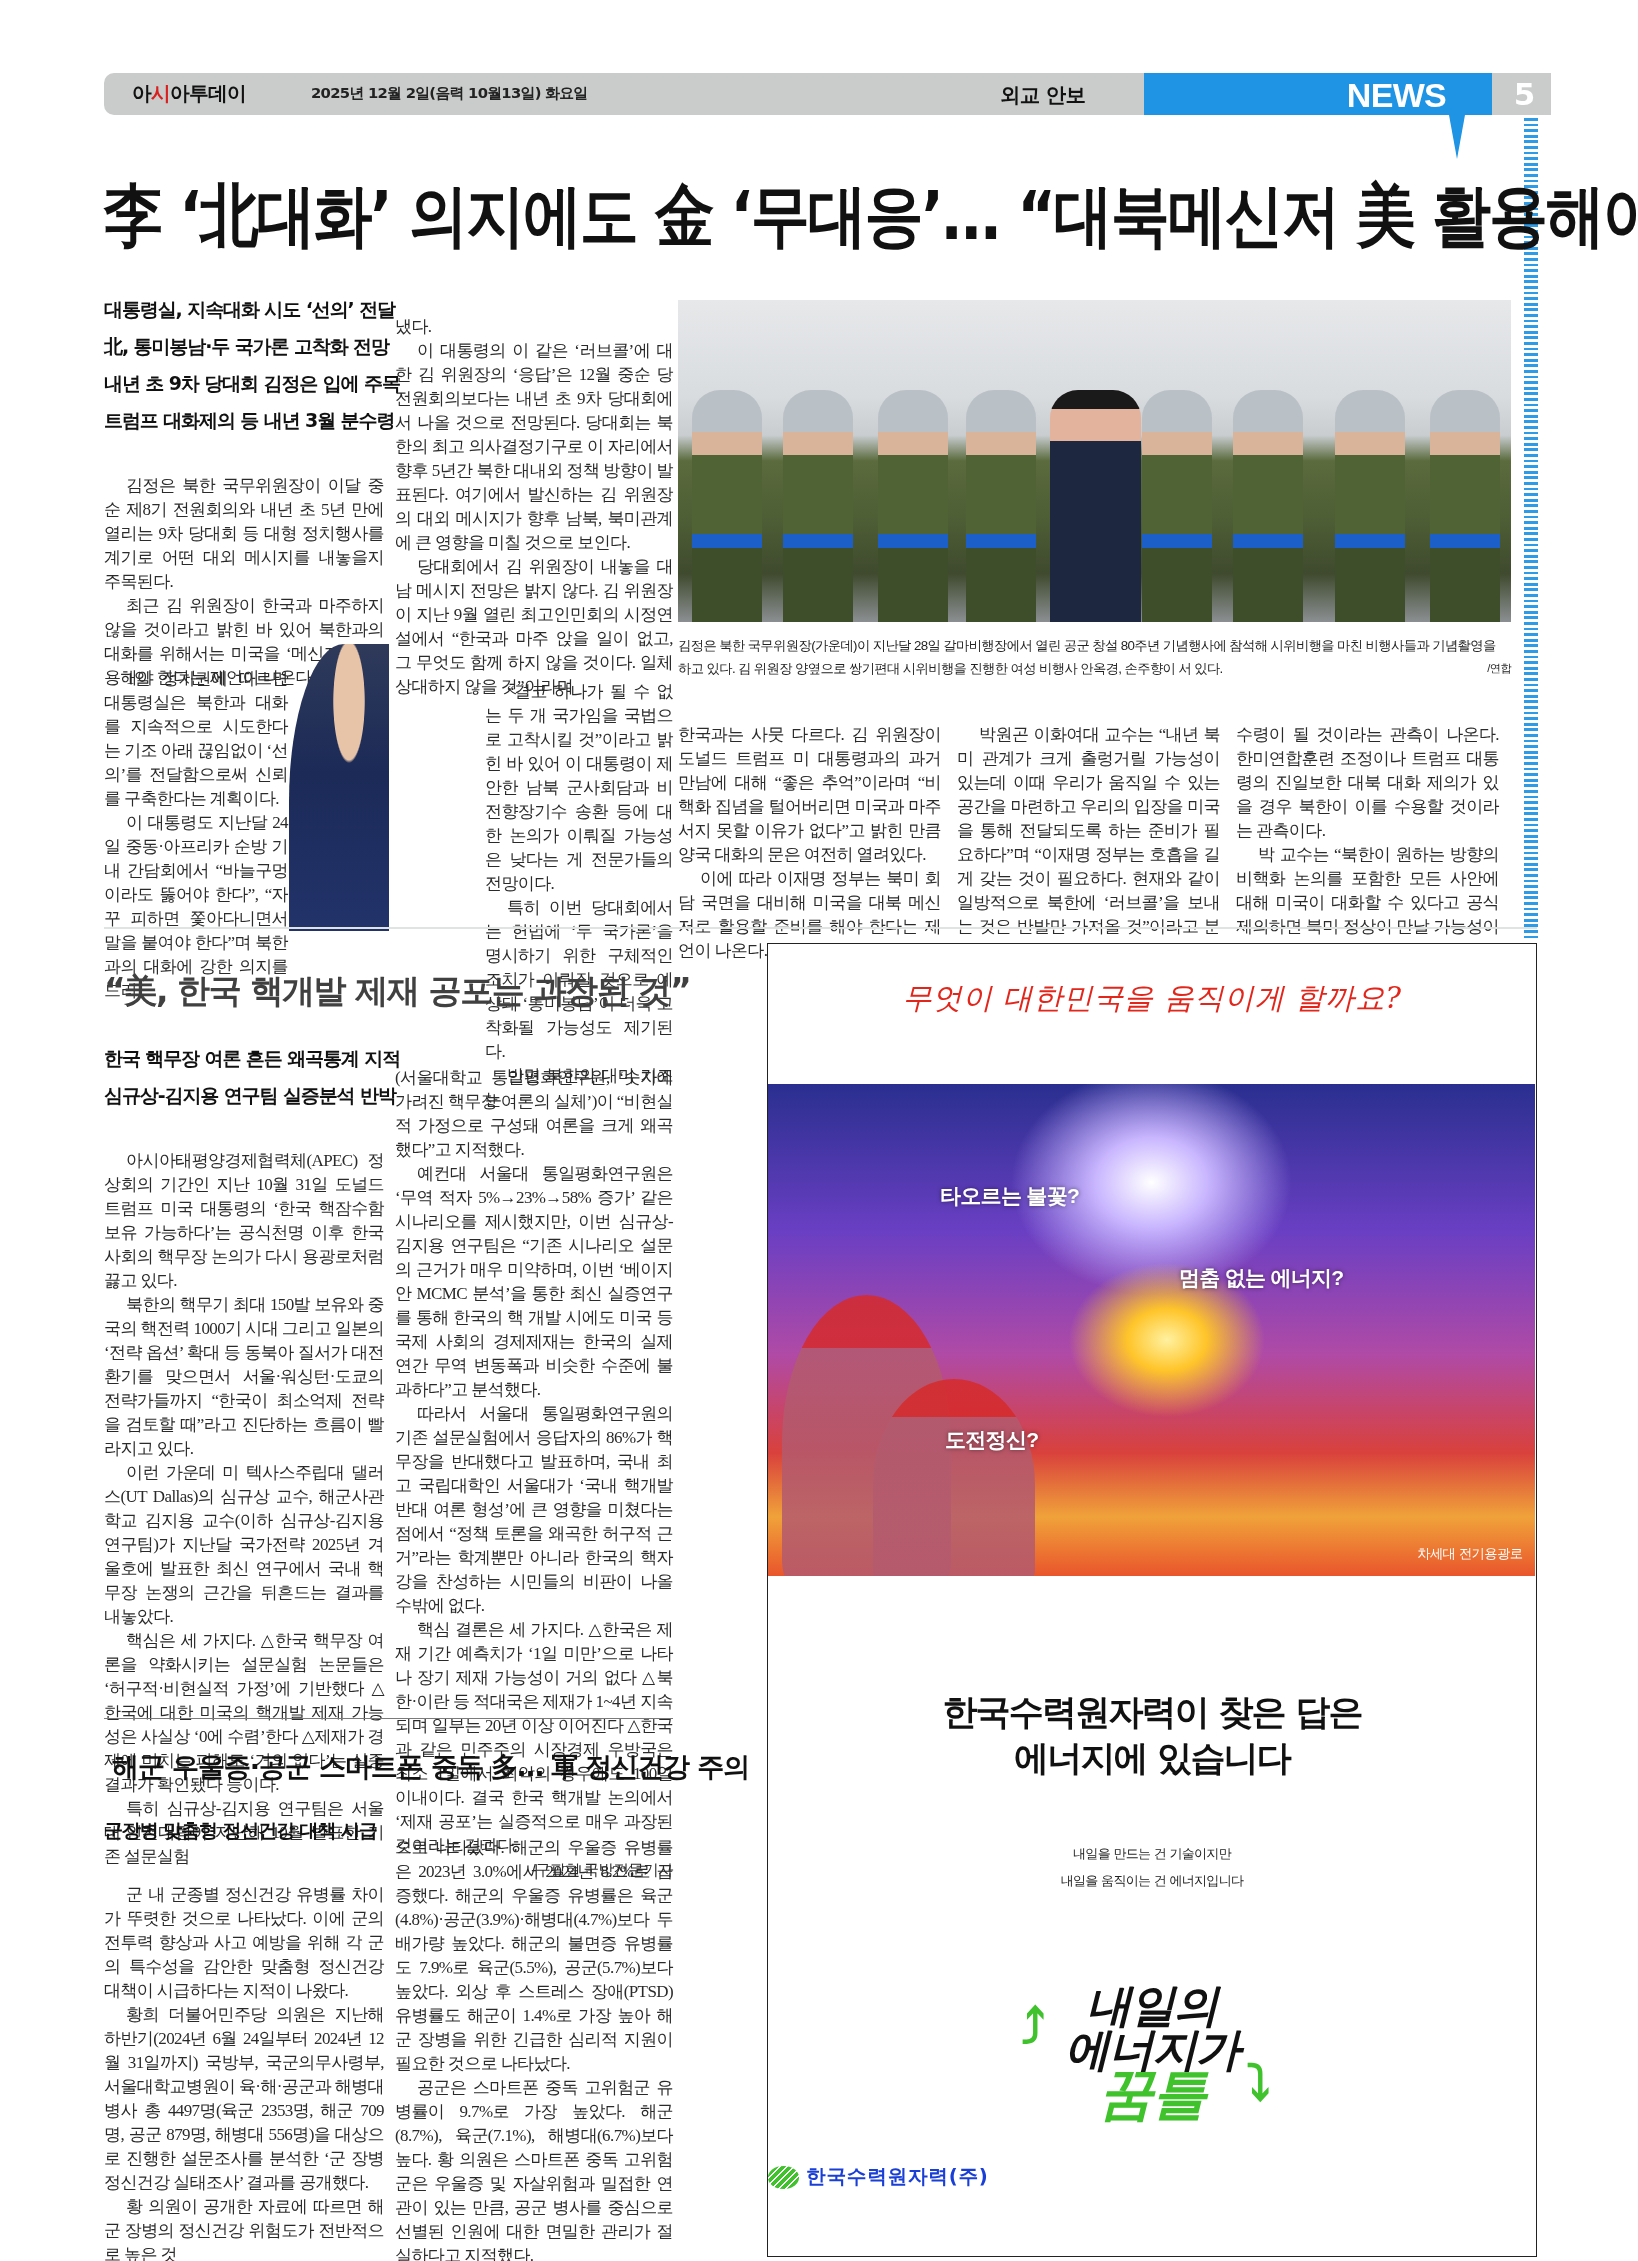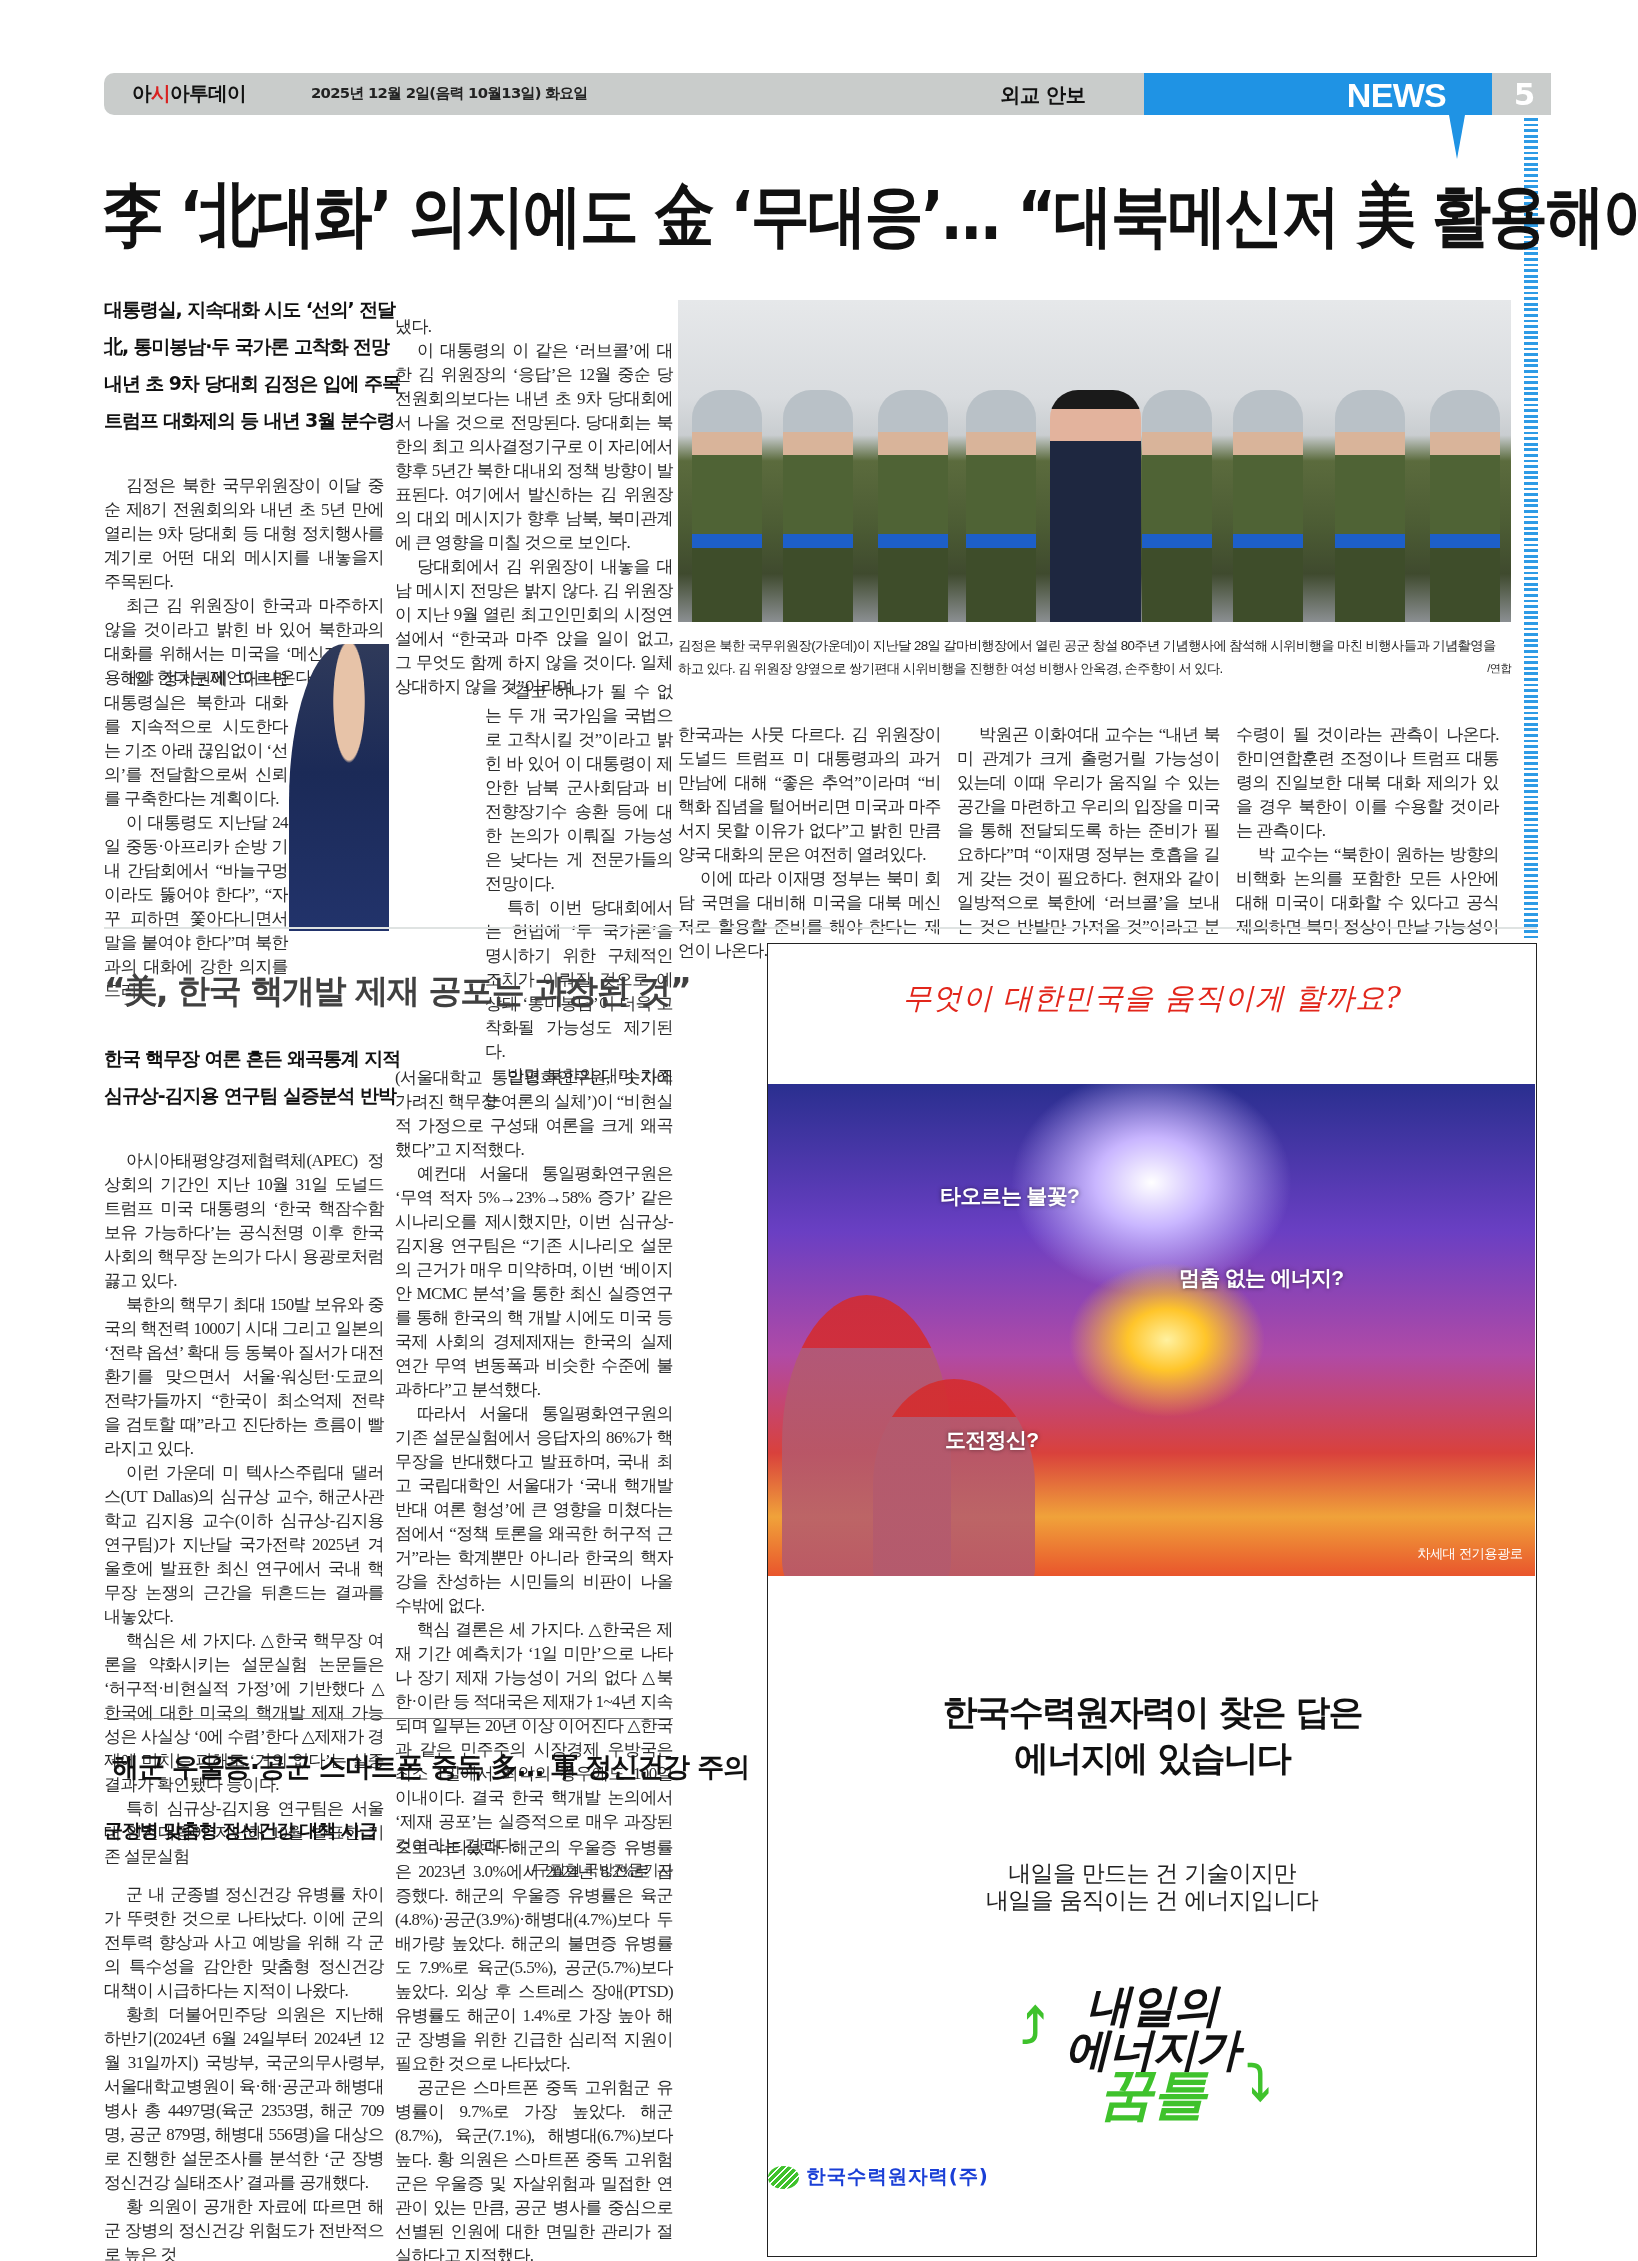--- a/index.html
+++ b/index.html
@@ -59,7 +59,7 @@
   .ad-credit { right: 12.6px; bottom: 12.6px; font-size: 13.3px; color: #fff; letter-spacing: -0.6px; }
   .ad-line1 { left: 0; width: 100%; top: 692px; text-align: center; font-size: 24px; font-weight: bold; letter-spacing: -1.1px; color: #111; }
   .ad-main { left: 0; width: 100%; top: 745px; text-align: center; font-size: 35px; font-weight: bold; letter-spacing: -1.8px; line-height: 46px; color: #111; }
-  .ad-sub { left: 0; width: 100%; top: 916px; text-align: center; font-size: 23px; letter-spacing: -0.7px; line-height: 27px; color: #222; }
+  .ad-sub { left: 0; width: 100%; top: 896px; text-align: center; font-size: 13px; letter-spacing: -0.7px; line-height: 27px; color: #222; }
   .ad-slogan { left: 0; width: 100%; top: 1040px; text-align: center; font-family: "Liberation Sans", sans-serif; font-weight: bold; font-style: italic; line-height: 44px; letter-spacing: -1.4px; }
   .ad-slogan .k { font-size: 45px; color: #111; display: block; }
   .ad-slogan .g { font-size: 55px; color: #3fc22c; display: block; }

